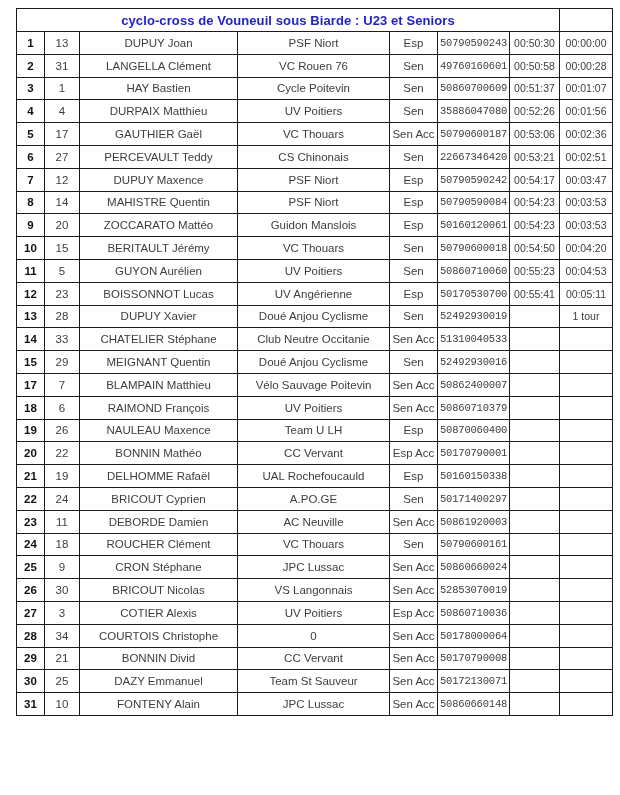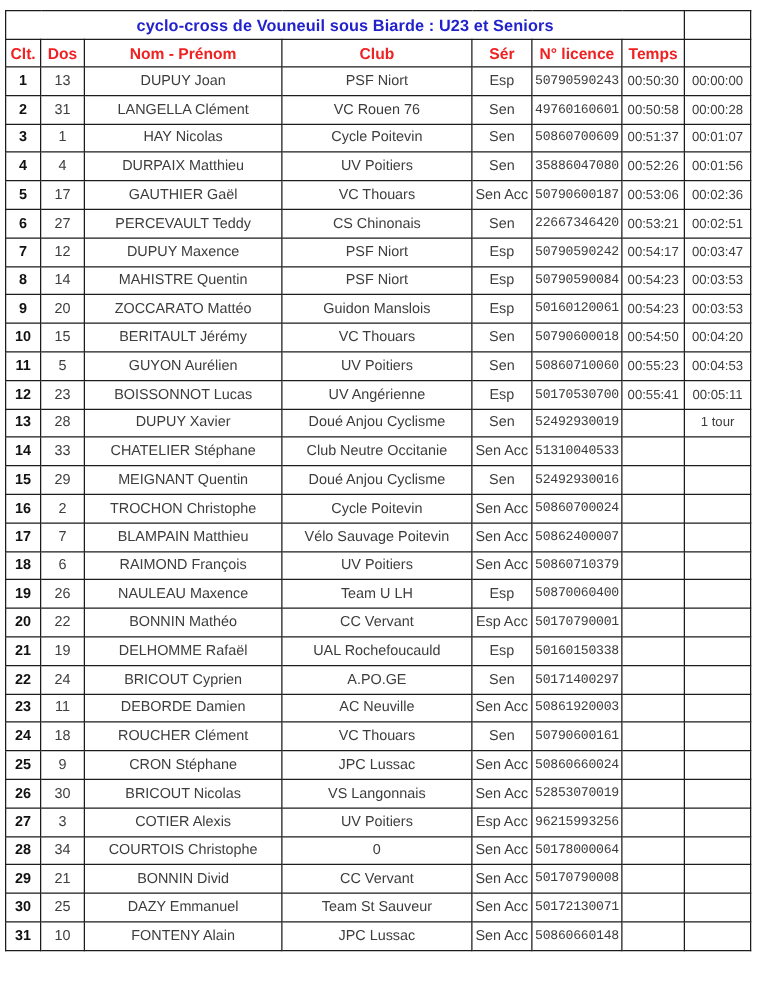--- a/index.html
+++ b/index.html
@@ -17,7 +17,7 @@
   }
   table.results {
     position: absolute;
-    left: 4px;
+    left: 16px;
     top: 8px;
     width: 596px;
     border-collapse: collapse;

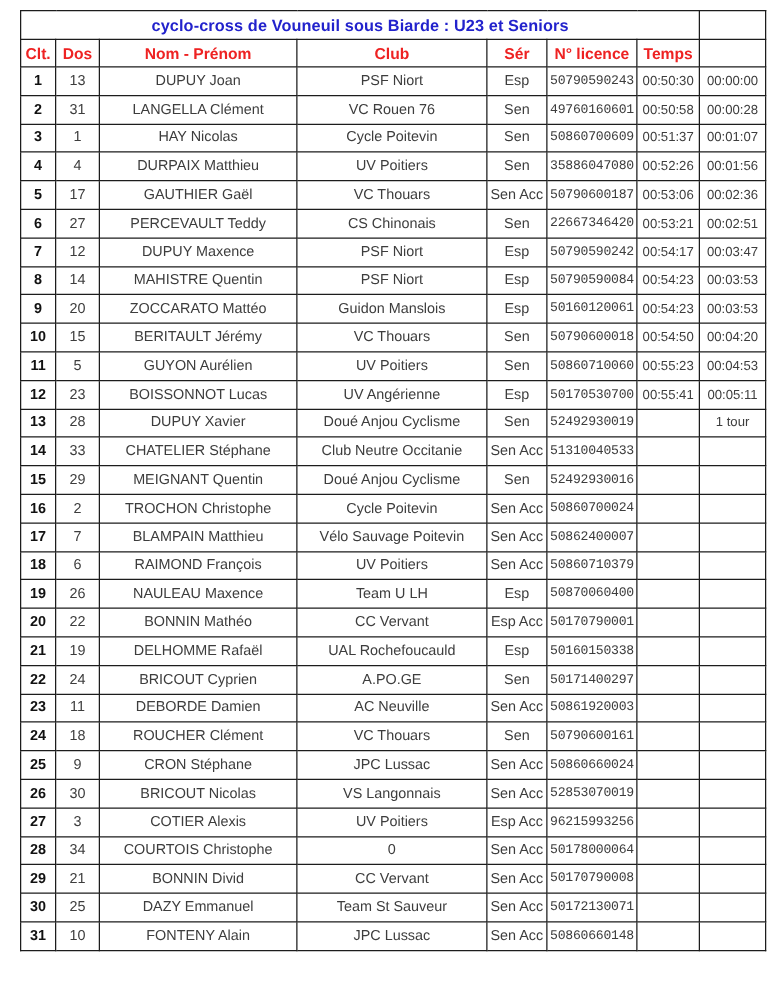--- a/index.html
+++ b/index.html
@@ -87,16 +87,6 @@
         <td class="title-cell" colspan="7">cyclo-cross de Vouneuil sous Biarde : U23 et Seniors</td>
         <td class="title-spacer"></td>
       </tr>
-      <tr class="header-row">
-        <th>Clt.</th>
-        <th>Dos</th>
-        <th>Nom - Prénom</th>
-        <th>Club</th>
-        <th>Sér</th>
-        <th>N° licence</th>
-        <th>Temps</th>
-        <th></th>
-      </tr>
     </thead>
     <tbody>
         <tr>

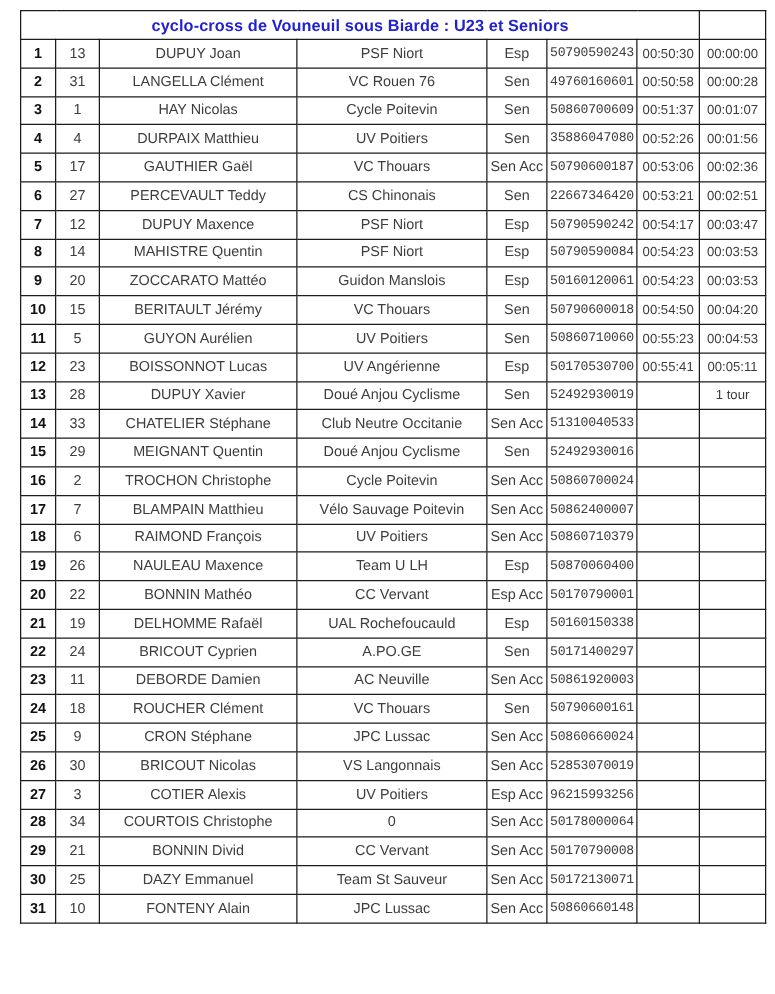--- a/index.html
+++ b/index.html
@@ -112,7 +112,7 @@
         <tr>
           <td class="c0">3</td>
           <td class="c1">1</td>
-          <td class="c2">HAY Nicolas</td>
+          <td class="c2">HAY Bastien</td>
           <td class="c3">Cycle Poitevin</td>
           <td class="c4">Sen</td>
           <td class="c5">50860700609</td>

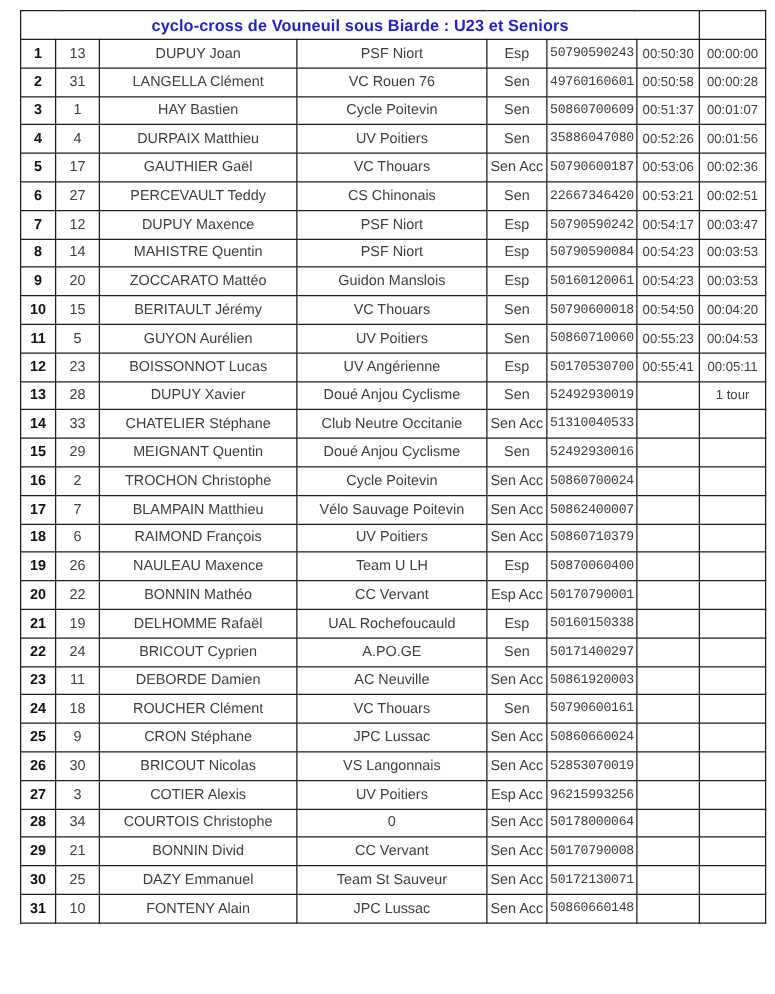--- a/index.html
+++ b/index.html
@@ -240,16 +240,6 @@
           <td class="c7"></td>
         </tr>
         <tr>
-          <td class="c0">16</td>
-          <td class="c1">2</td>
-          <td class="c2">TROCHON Christophe</td>
-          <td class="c3">Cycle Poitevin</td>
-          <td class="c4">Sen Acc</td>
-          <td class="c5">50860700024</td>
-          <td class="c6"></td>
-          <td class="c7"></td>
-        </tr>
-        <tr>
           <td class="c0">17</td>
           <td class="c1">7</td>
           <td class="c2">BLAMPAIN Matthieu</td>

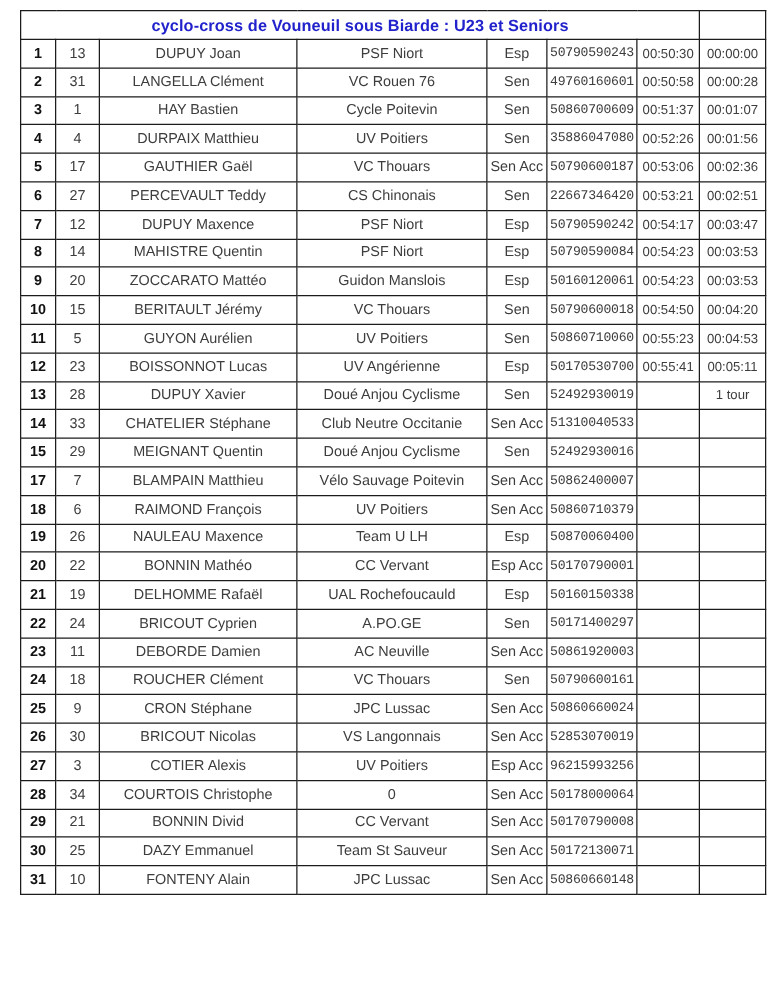--- a/index.html
+++ b/index.html
@@ -345,7 +345,7 @@
           <td class="c2">COTIER Alexis</td>
           <td class="c3">UV Poitiers</td>
           <td class="c4">Esp Acc</td>
-          <td class="c5">96215993256</td>
+          <td class="c5">50860710036</td>
           <td class="c6"></td>
           <td class="c7"></td>
         </tr>

